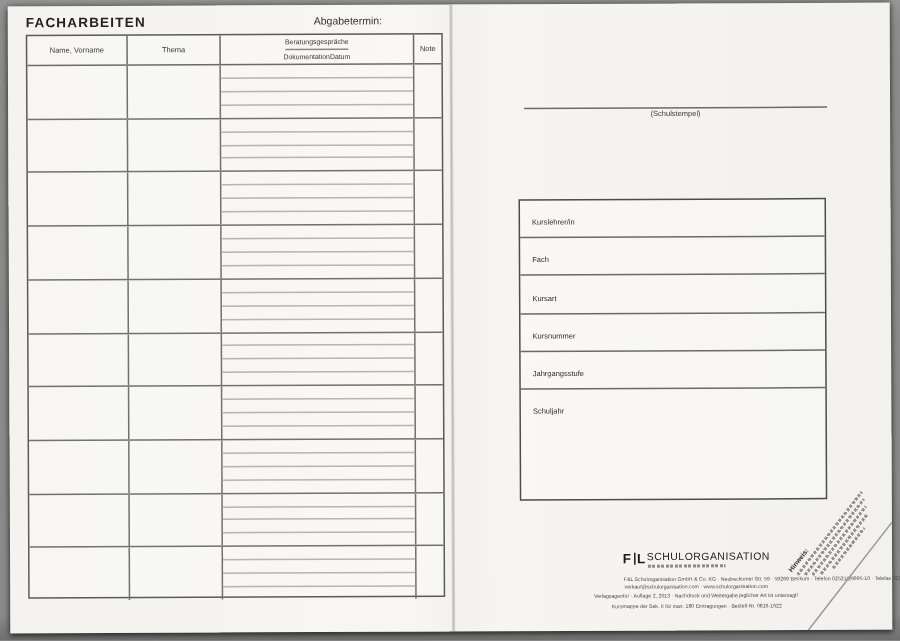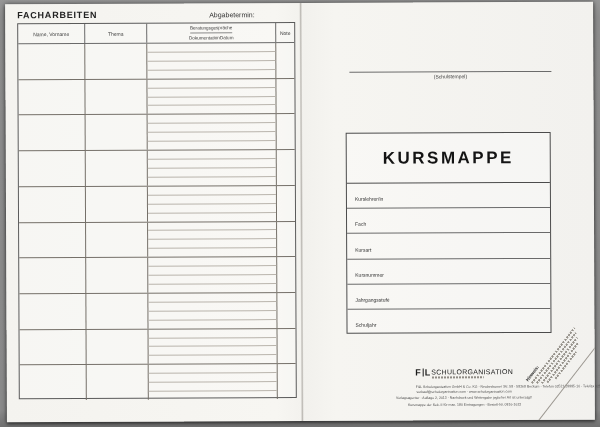--- a/index.html
+++ b/index.html
@@ -208,7 +208,6 @@
     <div class="stamp-label">(Schulstempel)</div>
 
     <div class="cover">
-      <div class="cover-title">KURSMAPPE</div>
       <div class="cover-fields">
         <div class="cf-row">
           <span class="cf-label">Kurslehrer/in</span>

